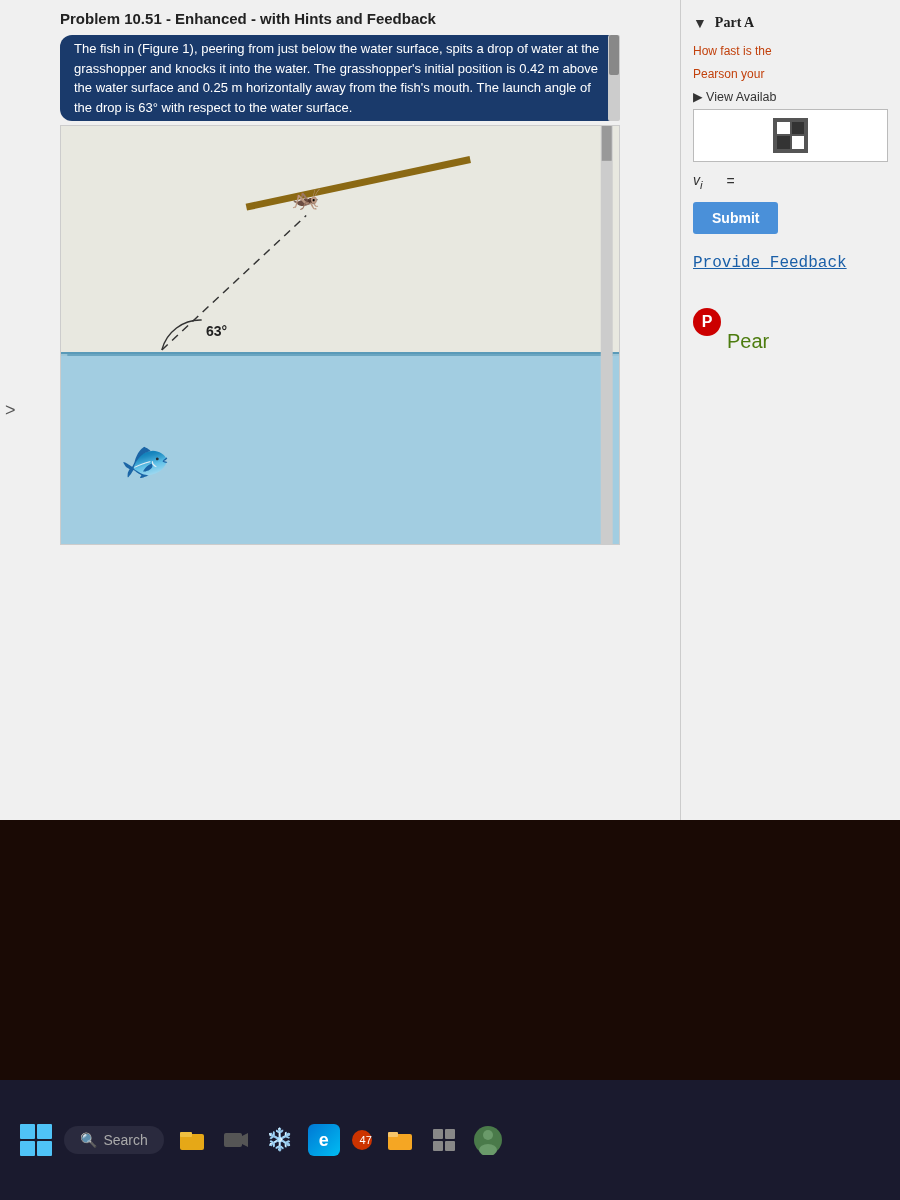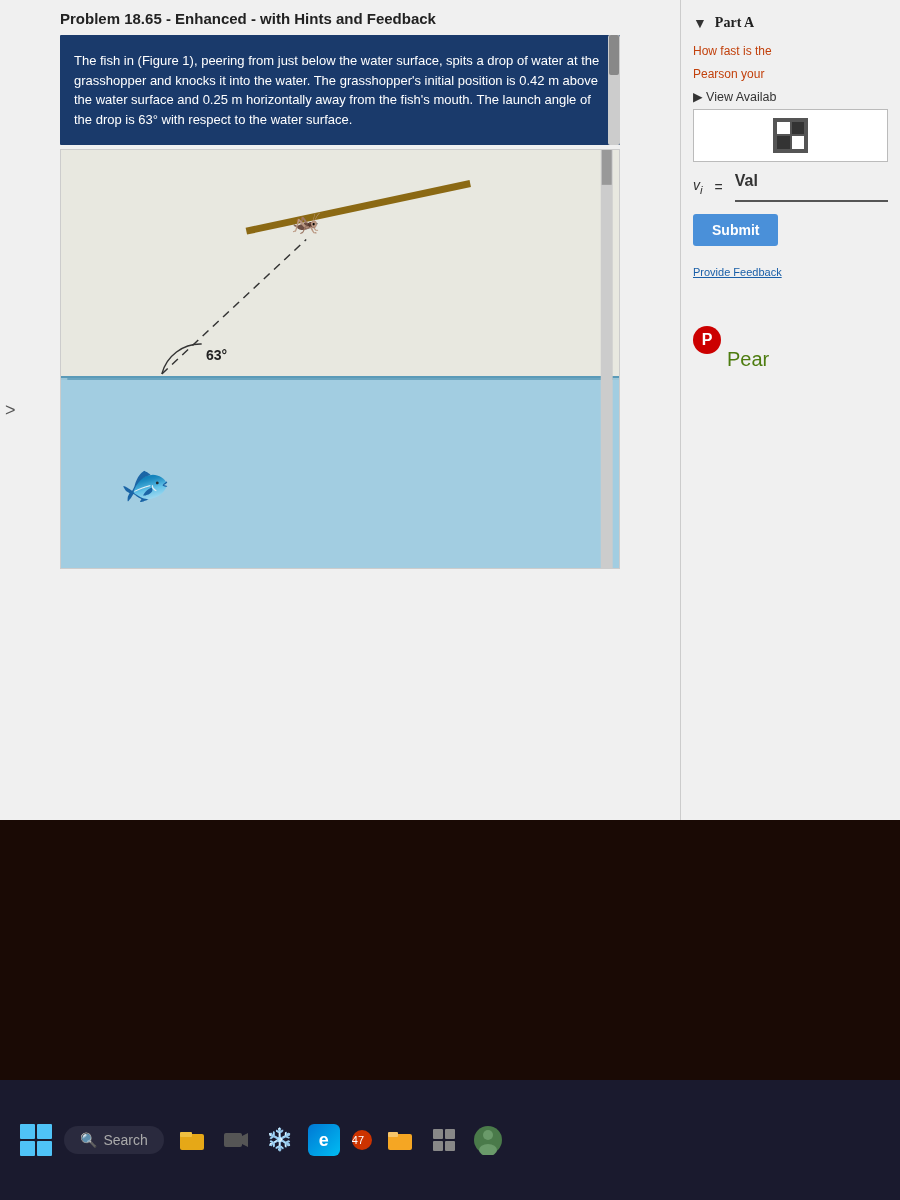--- a/index.html
+++ b/index.html
@@ -456,7 +456,7 @@
 
     <div class="collapse-arrow">&gt;</div>
 
-    <div class="problem-title">Problem 18.65 - Enhanced - with Hints and Feedback</div>
+    <div class="problem-title">Problem 10.51 - Enhanced - with Hints and Feedback</div>
 
     <div class="problem-text-box">
       <span>The fish in (Figure 1), peering from just below the water surface, spits a drop of water at the grasshopper and knocks it into the water. The grasshopper's initial position is 0.42 m above the water surface and 0.25 m horizontally away from the fish's mouth. The launch angle of the drop is 63° with respect to the water surface.</span>

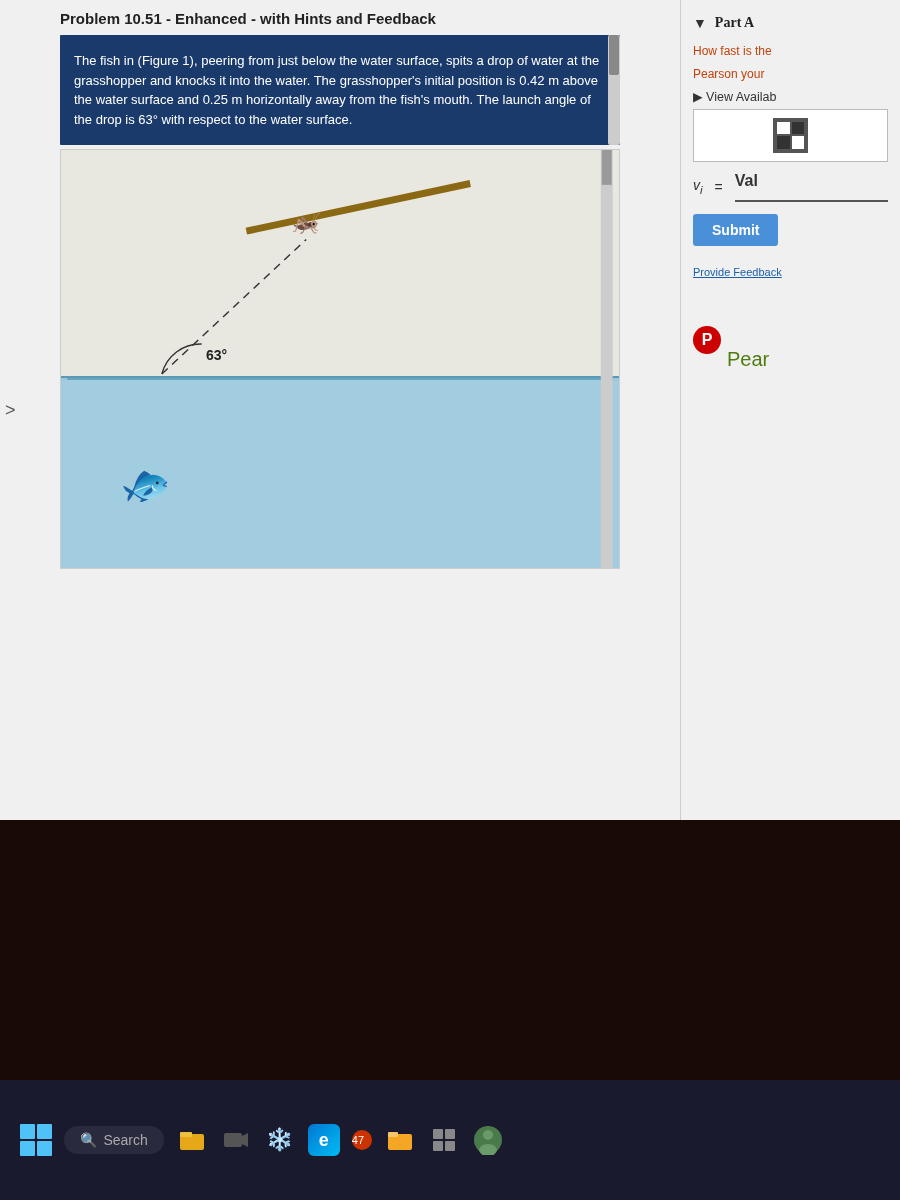--- a/index.html
+++ b/index.html
@@ -53,10 +53,10 @@
     .problem-text-box {
       background: #1a3a6b;
       color: white;
-      padding: 16px 14px;
+      padding: 4px 14px;
       font-size: 13px;
       line-height: 1.5;
-      border-radius: 1px;
+      border-radius: 12px;
       position: relative;
       width: 560px;
     }

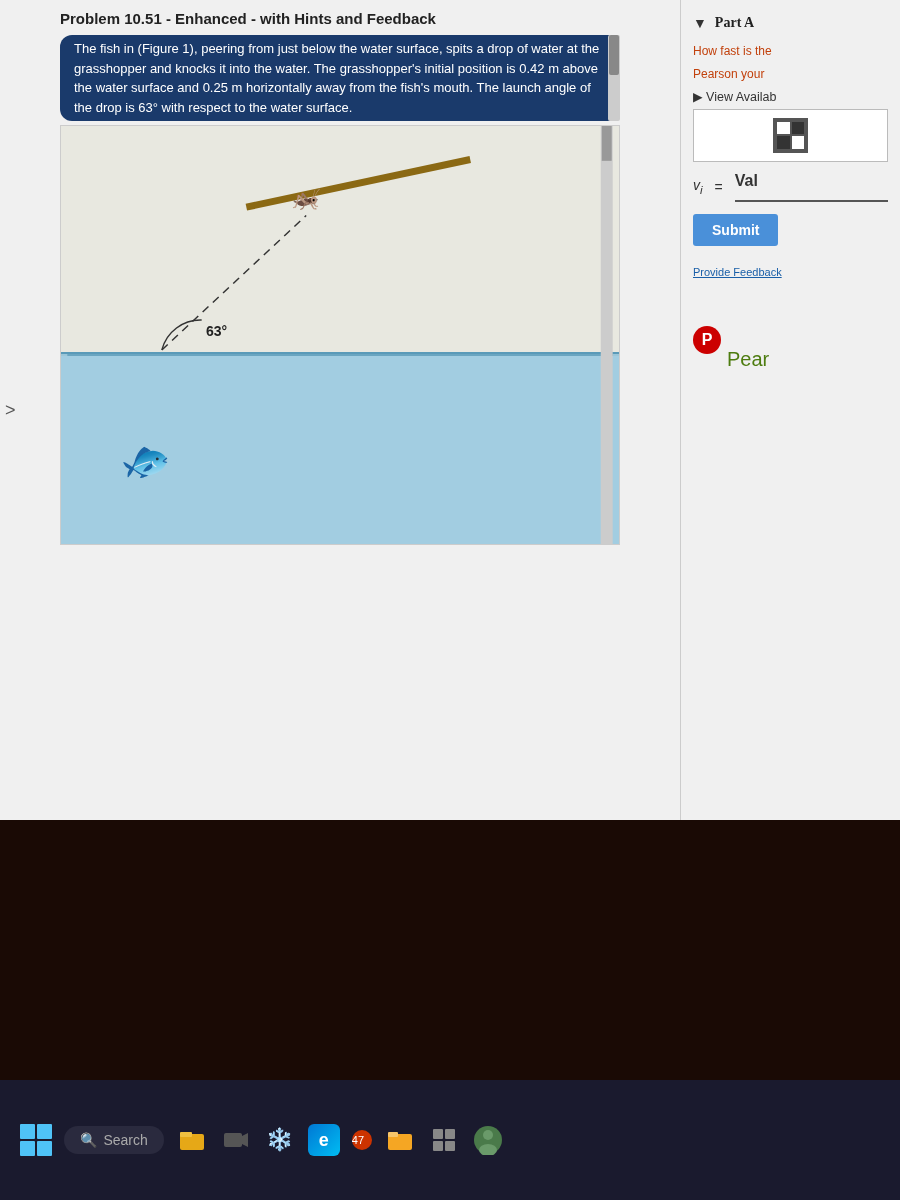--- a/index.html
+++ b/index.html
@@ -279,7 +279,7 @@
     .velocity-row {
       display: flex;
       align-items: center;
-      gap: 12px;
+      gap: 24px;
       margin-bottom: 12px;
     }
 

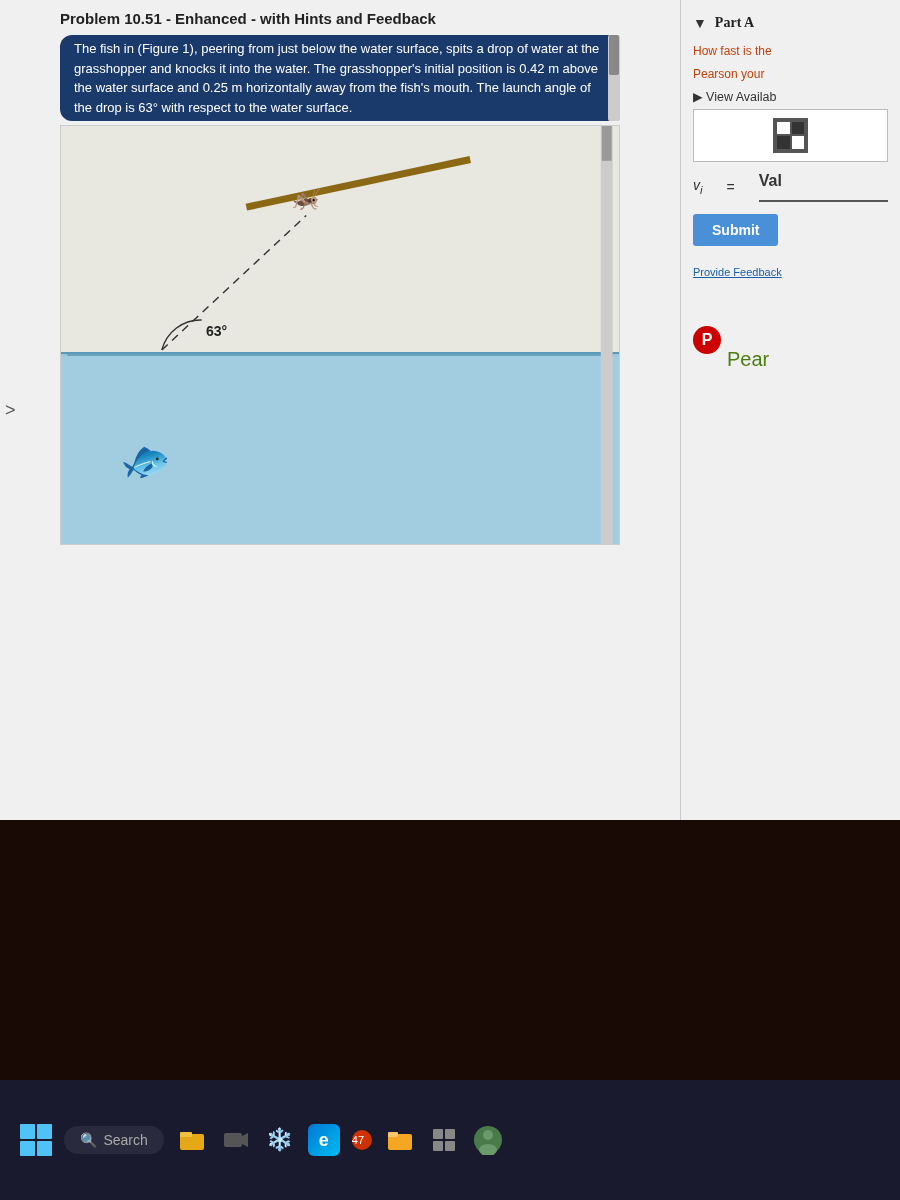--- a/index.html
+++ b/index.html
@@ -524,9 +524,6 @@
         <i>v</i><sub>i</sub>
       </span>
       <span class="velocity-equals">=</span>
-      <div style="flex:1; border-bottom: 2px solid #555; min-height: 30px; background: transparent;">
-        <span class="val-text">Val</span>
-      </div>
     </div>
 
     <button class="submit-btn">Submit</button>

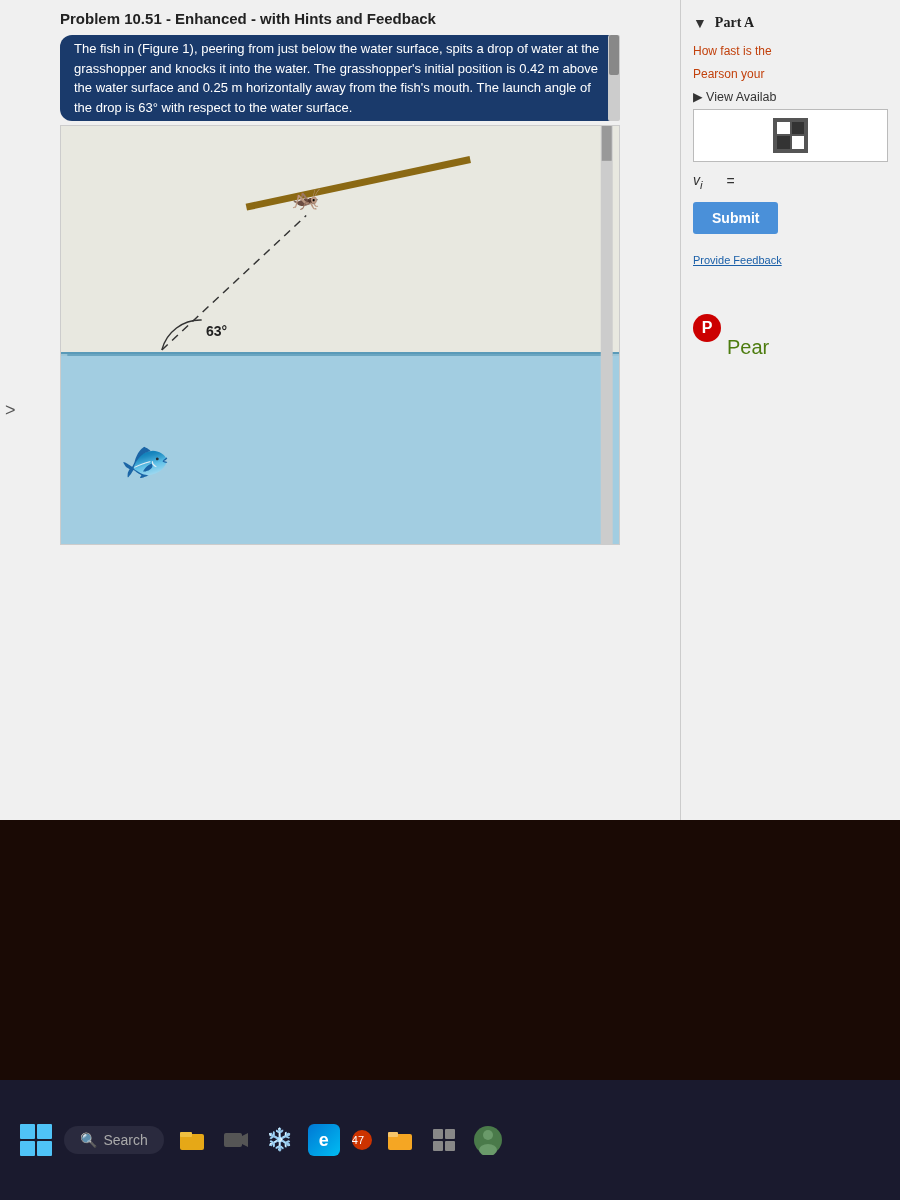--- a/index.html
+++ b/index.html
@@ -316,12 +316,13 @@
 
     
     .feedback-link {
-      font-size: 11px;
+      font-size: 16px;
       color: #1a5fa8;
       text-decoration: underline;
       cursor: pointer;
       display: block;
-      margin-bottom: 31px;
+      margin-bottom: 19px;
+      font-family: Liberation Mono, monospace;
     }
 
     

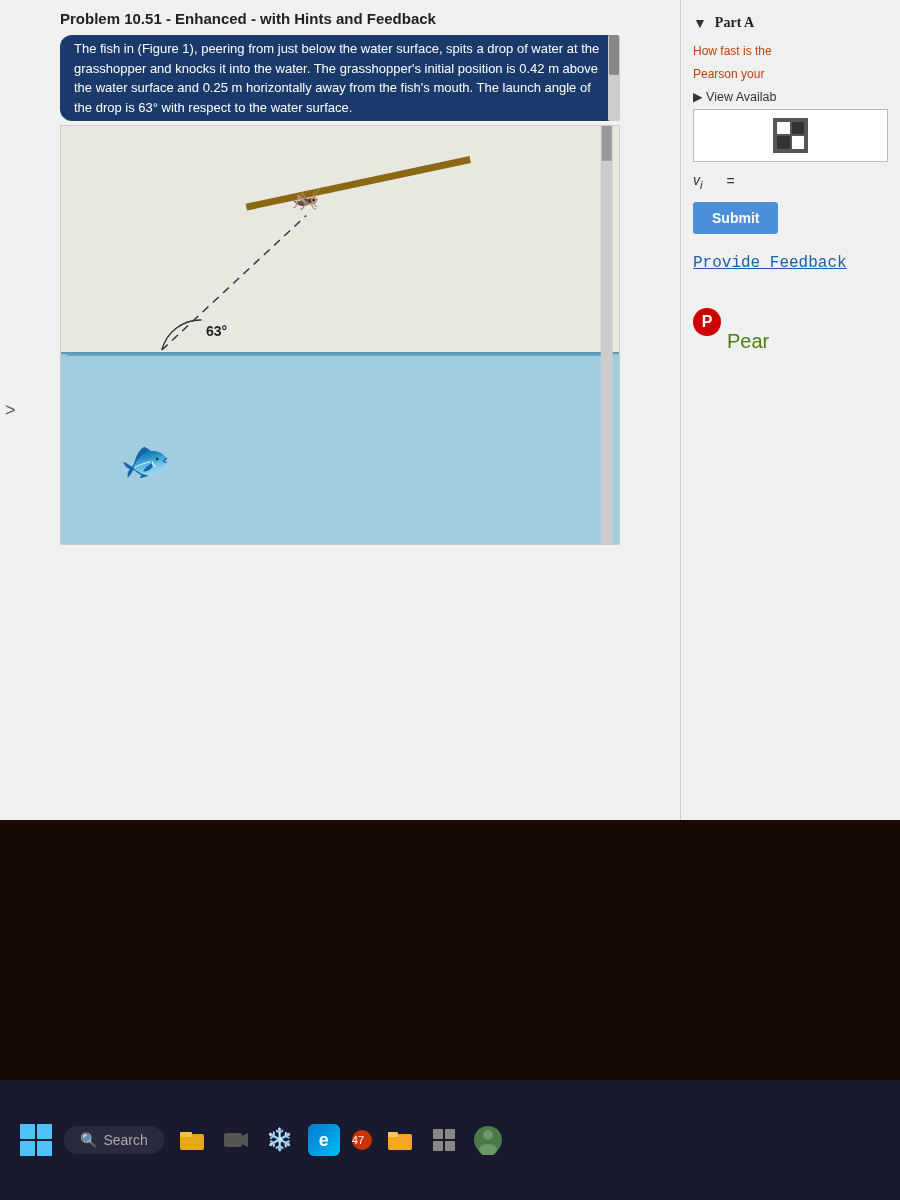--- a/index.html
+++ b/index.html
@@ -435,7 +435,7 @@
       font-size: 11px;
       display: flex;
       align-items: center;
-      justify-content: flex-start;
+      justify-content: flex-end;
     }
 
     

